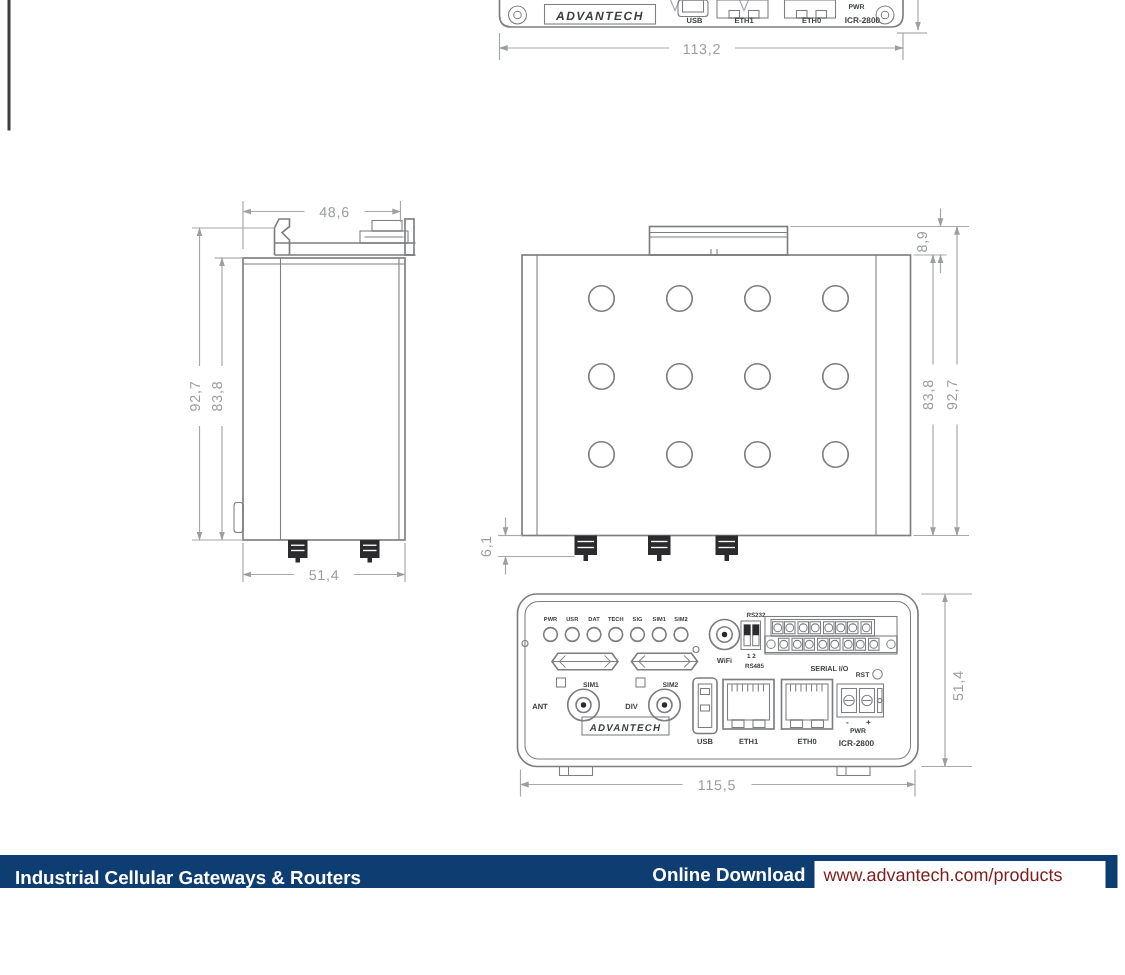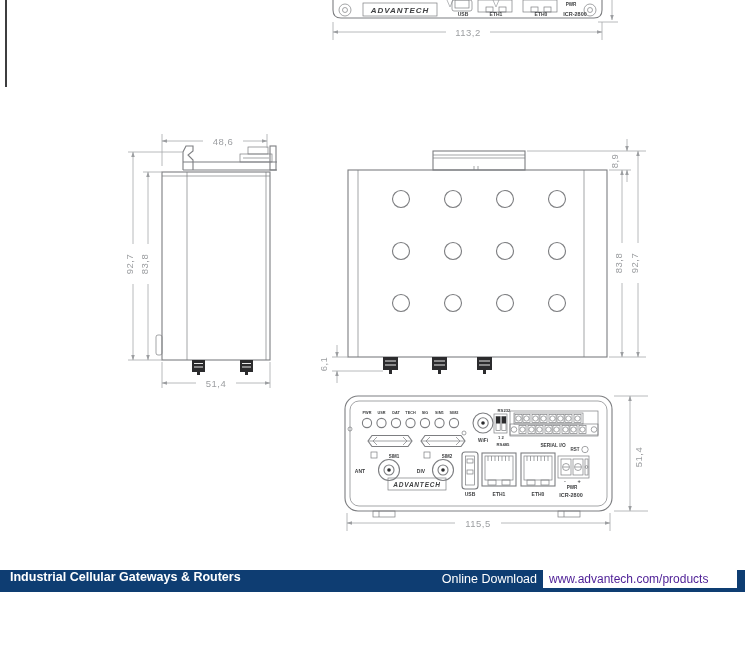--- a/index.html
+++ b/index.html
@@ -18,7 +18,7 @@
   .dimtxt{fill:#9c9ea1;font-size:9.5px;letter-spacing:0.5px;}
   .lbl{fill:#3f4042;font-weight:bold;}
   .footer{position:absolute;left:0;top:570px;width:745px;height:22px;background:#0e3d72;
-          display:flex;align-items:flex-start;justify-content:space-between;}
+          display:flex;align-items:flex-end;justify-content:space-between;}
   .footer-left{color:#fff;font-weight:bold;font-size:12.5px;margin-left:10px;white-space:nowrap;}
   .footer-right{display:flex;align-items:center;}
   .dl-label{color:#fff;font-weight:normal;font-size:12.5px;margin-right:6px;white-space:nowrap;margin-left:20px;}

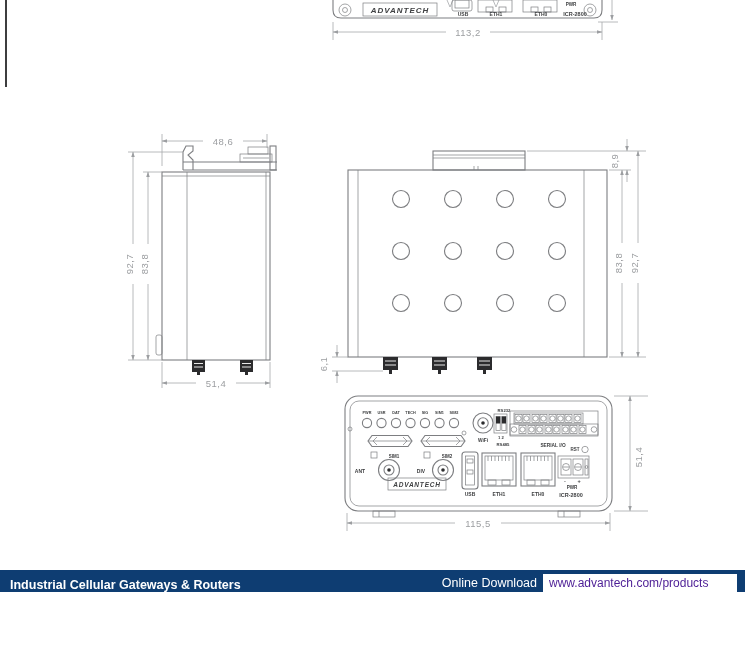--- a/index.html
+++ b/index.html
@@ -21,7 +21,7 @@
           display:flex;align-items:flex-end;justify-content:space-between;}
   .footer-left{color:#fff;font-weight:bold;font-size:12.5px;margin-left:10px;white-space:nowrap;}
   .footer-right{display:flex;align-items:center;}
-  .dl-label{color:#fff;font-weight:normal;font-size:12.5px;margin-right:6px;white-space:nowrap;margin-left:20px;}
+  .dl-label{color:#fff;font-weight:bold;font-size:12.5px;margin-right:6px;white-space:nowrap;margin-left:20px;}
   .url-box{background:#fff;color:#4c1d95;font-size:12px;width:182px;height:16px;line-height:16px;
            padding:1px 6px;margin-right:8px;white-space:nowrap;}
 </style>

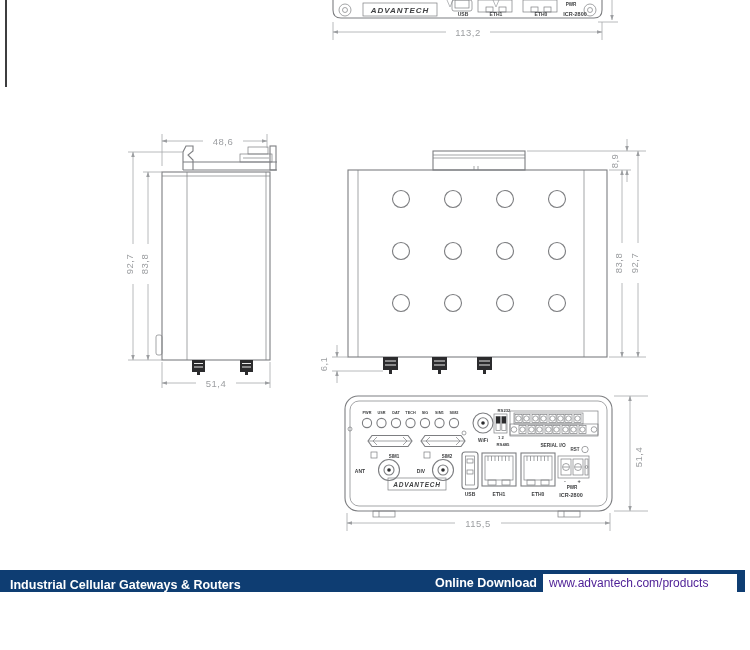--- a/index.html
+++ b/index.html
@@ -22,7 +22,7 @@
   .footer-left{color:#fff;font-weight:bold;font-size:12.5px;margin-left:10px;white-space:nowrap;}
   .footer-right{display:flex;align-items:center;}
   .dl-label{color:#fff;font-weight:bold;font-size:12.5px;margin-right:6px;white-space:nowrap;margin-left:20px;}
-  .url-box{background:#fff;color:#4c1d95;font-size:12px;width:182px;height:16px;line-height:16px;
+  .url-box{background:#fff;color:#7f1d1d;font-size:12px;width:182px;height:16px;line-height:16px;
            padding:1px 6px;margin-right:8px;white-space:nowrap;}
 </style>
 </head>

